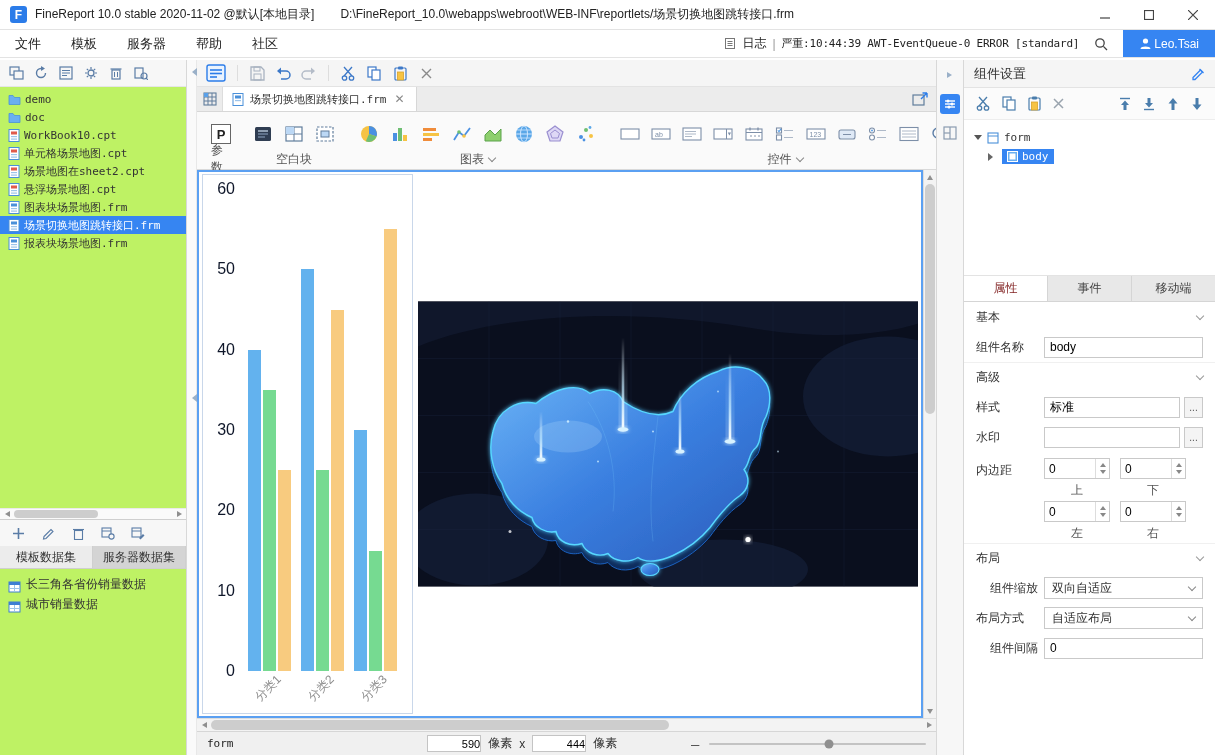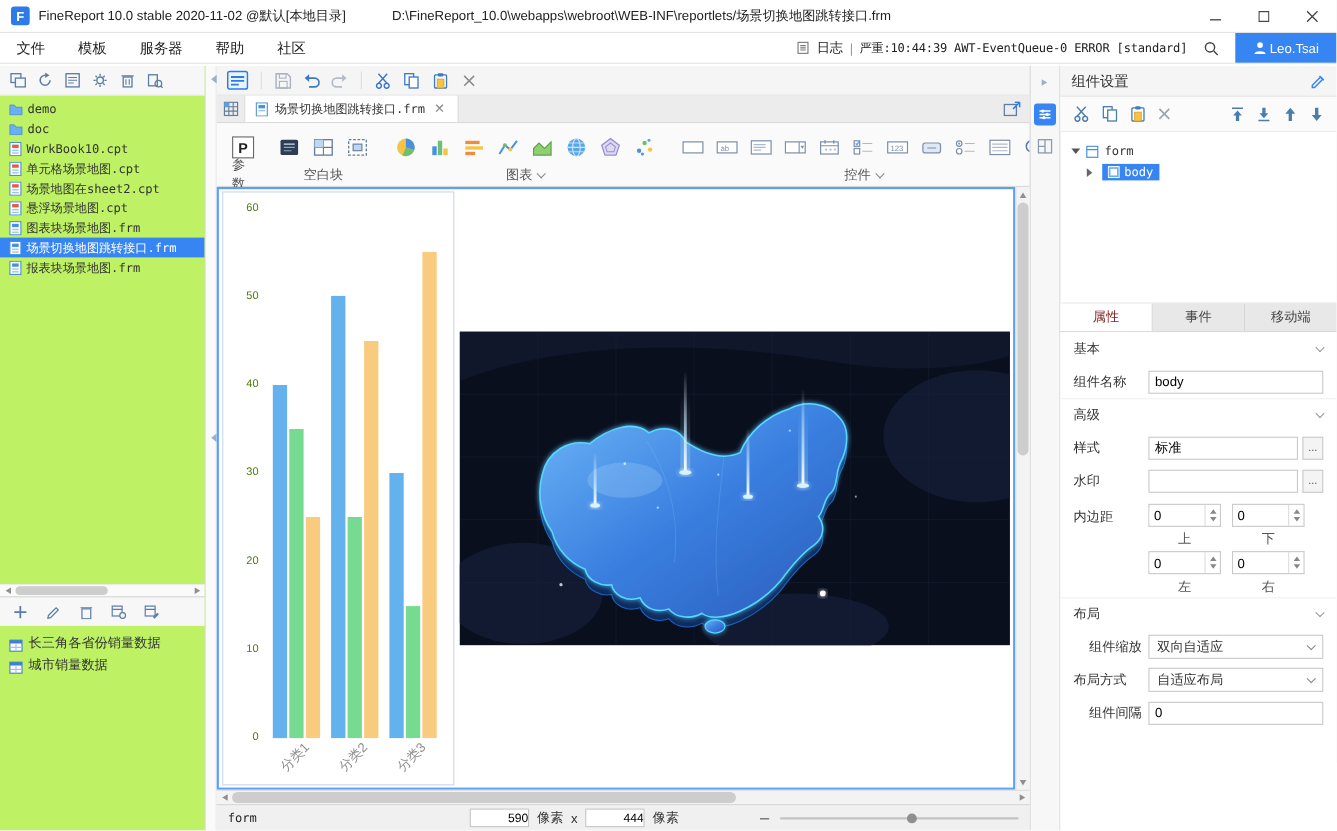--- a/index.html
+++ b/index.html
@@ -11,7 +11,7 @@
 .titlebar{height:30px;display:flex;align-items:center;background:#fff;border-bottom:1px solid #e3e3e3;padding-left:10px}
 .logo{width:17px;height:17px;border-radius:3px;background:#2b7ce9;color:#fff;font-weight:bold;font-size:12px;display:flex;align-items:center;justify-content:center;margin-right:8px;flex-shrink:0}
 .apptitle{font-size:12px;color:#222;white-space:nowrap}
-.filepath{margin-left:42px;font-size:12px;color:#222;white-space:nowrap}
+.filepath{margin-left:26px;font-size:12px;color:#222;white-space:nowrap}
 .winbtns{margin-left:auto;display:flex;height:100%}
 .winbtn{width:44px;display:flex;align-items:center;justify-content:center}
 

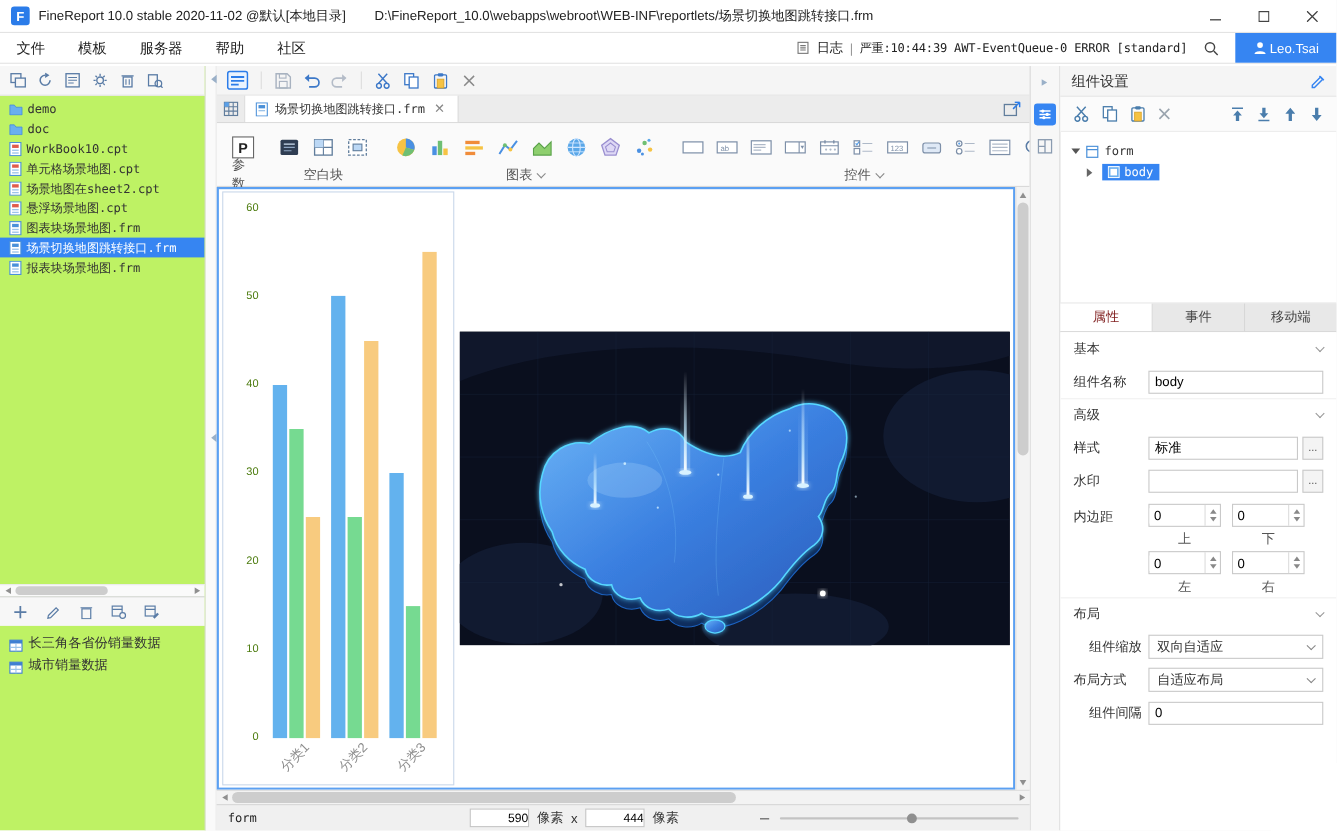--- a/index.html
+++ b/index.html
@@ -84,7 +84,7 @@
 
 .chart-block{position:absolute;left:3px;top:2px;bottom:2px;width:211px;border:1px solid #c9d7ea;background:#fff;overflow:hidden}
 .chart-inner{position:absolute;top:14px;left:4px;right:10px;bottom:42px;display:flex}
-.chart-y{width:36px;display:flex;flex-direction:column;justify-content:space-between;align-items:flex-end;padding-right:8px;font-size:10px;color:#4d7c0f}
+.chart-y{width:36px;display:flex;flex-direction:column;justify-content:space-between;align-items:flex-end;padding-right:8px;font-size:16px;color:#0f172a}
 .ytick{height:0;display:flex;align-items:center}
 .chart-plot{flex:1;display:flex;align-items:flex-end;justify-content:space-around;position:relative}
 .bar-group{display:flex;align-items:flex-end;gap:2px;height:100%;position:relative}

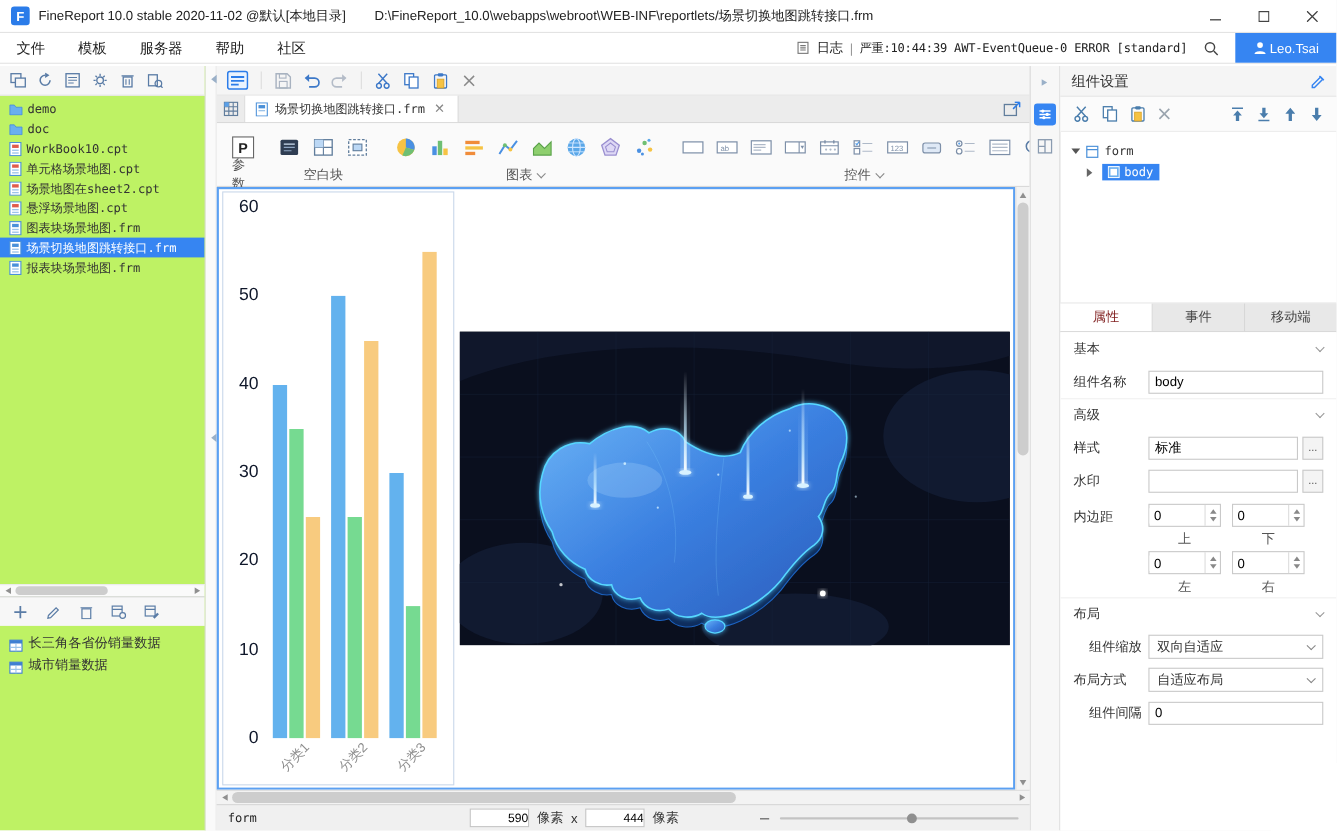--- a/index.html
+++ b/index.html
@@ -375,6 +375,10 @@
         </div>
     </div>
 
+    <div class="ds-tabs">
+      <div class="ds-tab">模板数据集</div>
+      <div class="ds-tab active">服务器数据集</div>
+    </div>
 
     <div class="ds-list">
       <div class="ds-item">

